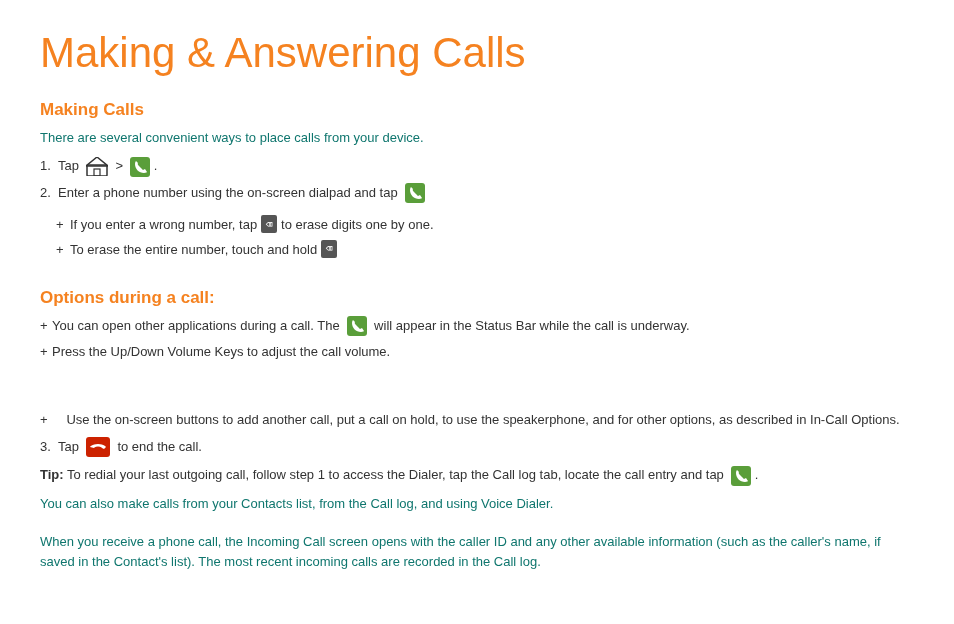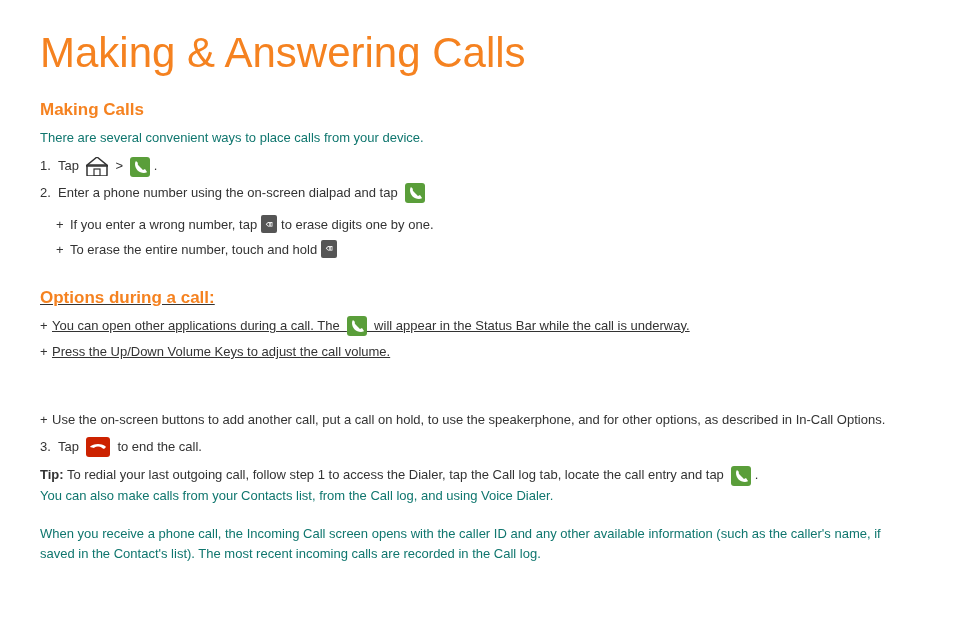--- a/index.html
+++ b/index.html
@@ -200,7 +200,7 @@
       </ol>
     </div>
 
-    <div style="margin-top: 20px; text-decoration: underline;">
+    <div style="margin-top: 20px;">
       <div class="section-title">Options during a call:</div>
       <ul class="bullet-list">
         <li>

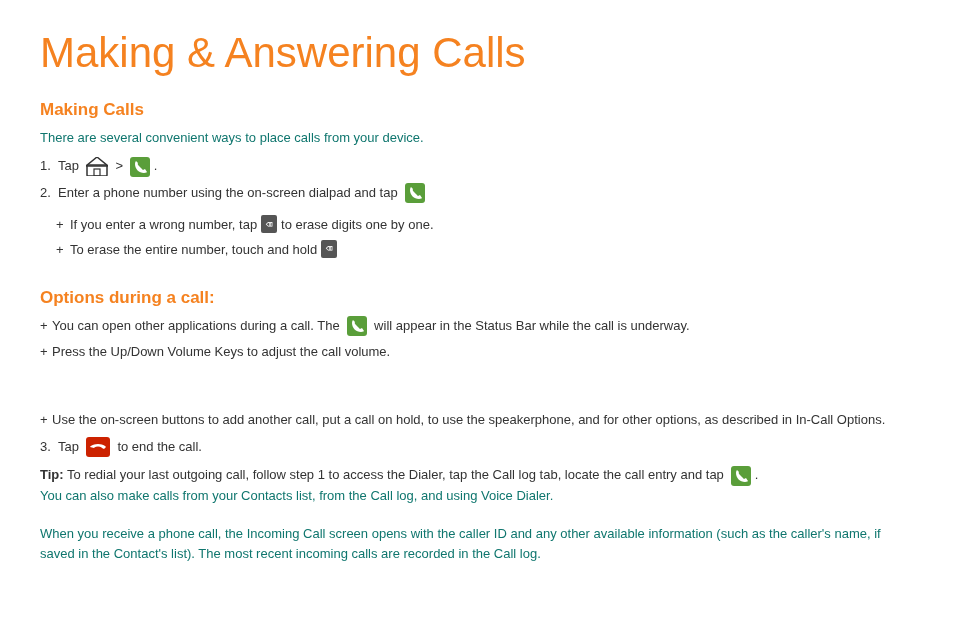--- a/index.html
+++ b/index.html
@@ -221,7 +221,7 @@
 
   <div class="column">
 
-    <ul class="bullet-list" style="margin-bottom: 6px;">
+    <ul class="bullet-list" style="margin-bottom: 6px; text-align: center;">
       <li>
         Use the on-screen buttons to add another call, put a call on hold, to use the speakerphone, and for other options, as described in In-Call Options.
       </li>

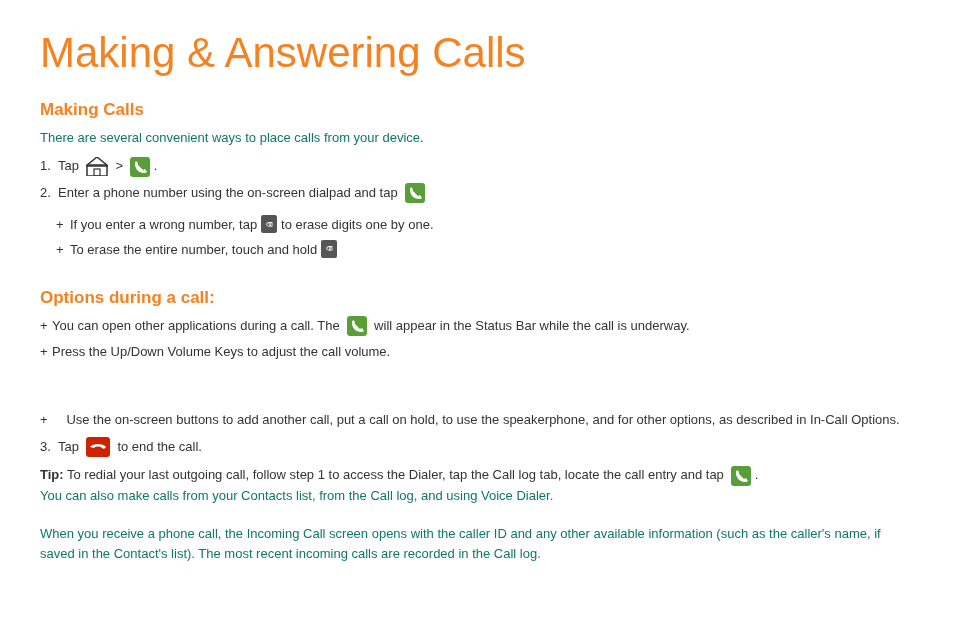--- a/index.html
+++ b/index.html
@@ -133,7 +133,7 @@
       font-size: 13px;
       color: #333;
       line-height: 1.55;
-      margin-bottom: 0;
+      margin-bottom: 8px;
     }
 
     

